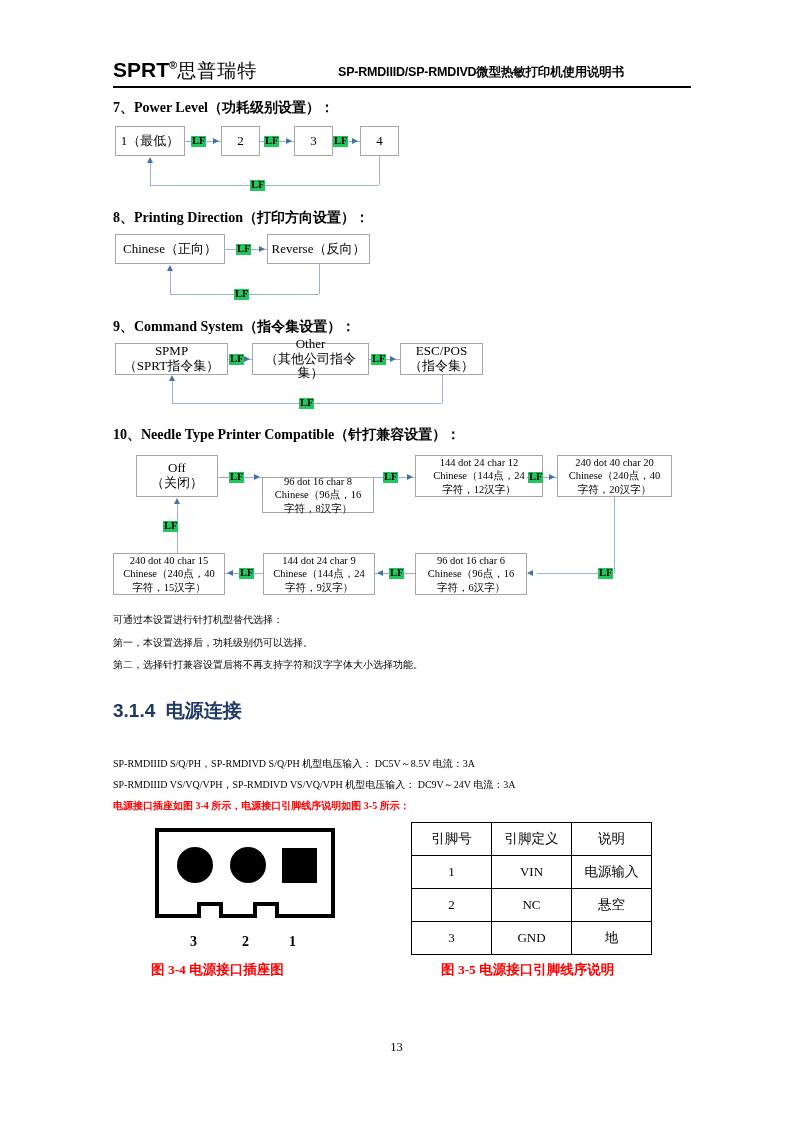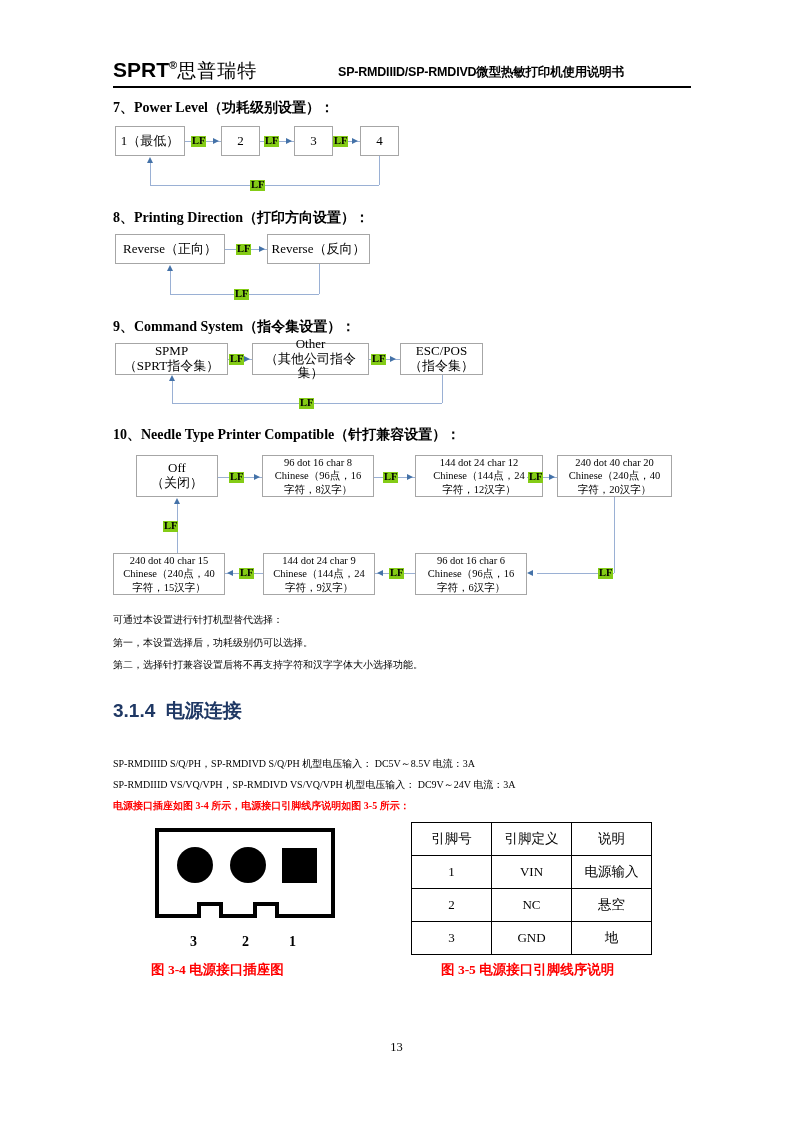--- a/index.html
+++ b/index.html
@@ -123,7 +123,7 @@
     font-size: 10.5px;
     font-weight: bold;
     color: #000;
-    background: #84cc16;
+    background: #22c55e;
     padding: 0 1px;
     white-space: nowrap;
     line-height: 1;

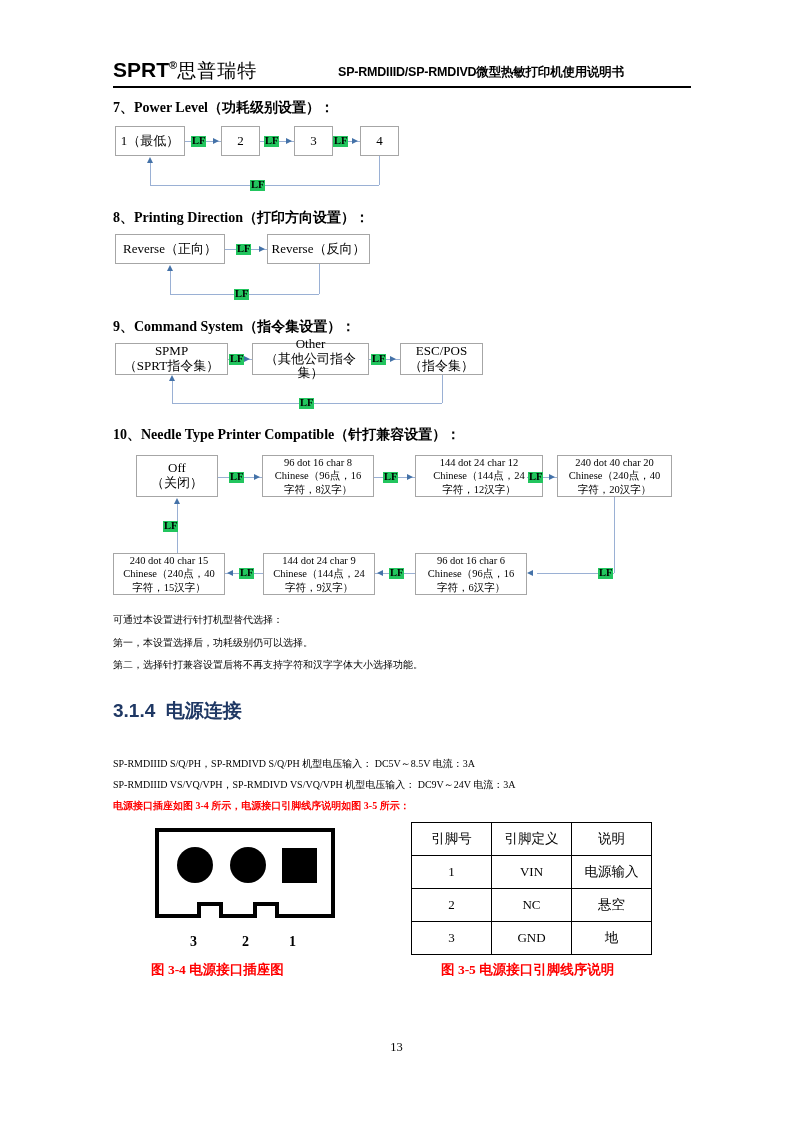--- a/index.html
+++ b/index.html
@@ -256,7 +256,7 @@
   <div class="sec-head" style="left:113px; top:209px;">8、Printing Direction（打印方向设置）：</div>
 
   <div class="fbox" style="left:115px; top:234px; width:110px; height:30px;">
-    <span>Reverse（正向）</span>
+    <span>Chinese（正向）</span>
   </div>
   <div class="fbox" style="left:267px; top:234px; width:103px; height:30px;">
     <span>Reverse（反向）</span>

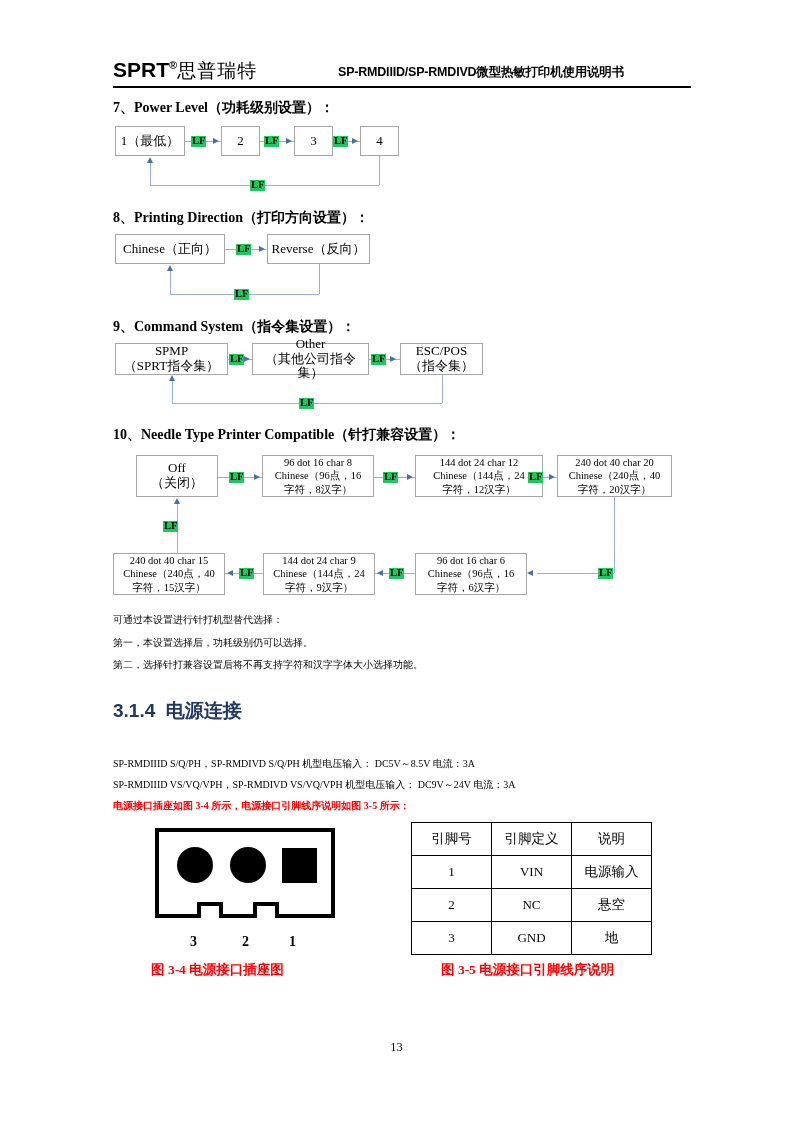--- a/index.html
+++ b/index.html
@@ -304,7 +304,7 @@
     <span>Off</span>
     <span>（关闭）</span>
   </div>
-  <div class="fbox small" style="left:262px; top:455px; width:112px; height:42px;justify-content:center;">
+  <div class="fbox small" style="left:262px; top:477px; width:112px; height:36px;justify-content:center;">
     <span>96 dot 16 char 8</span>
     <span>Chinese（96点，16</span>
     <span>字符，8汉字）</span>

